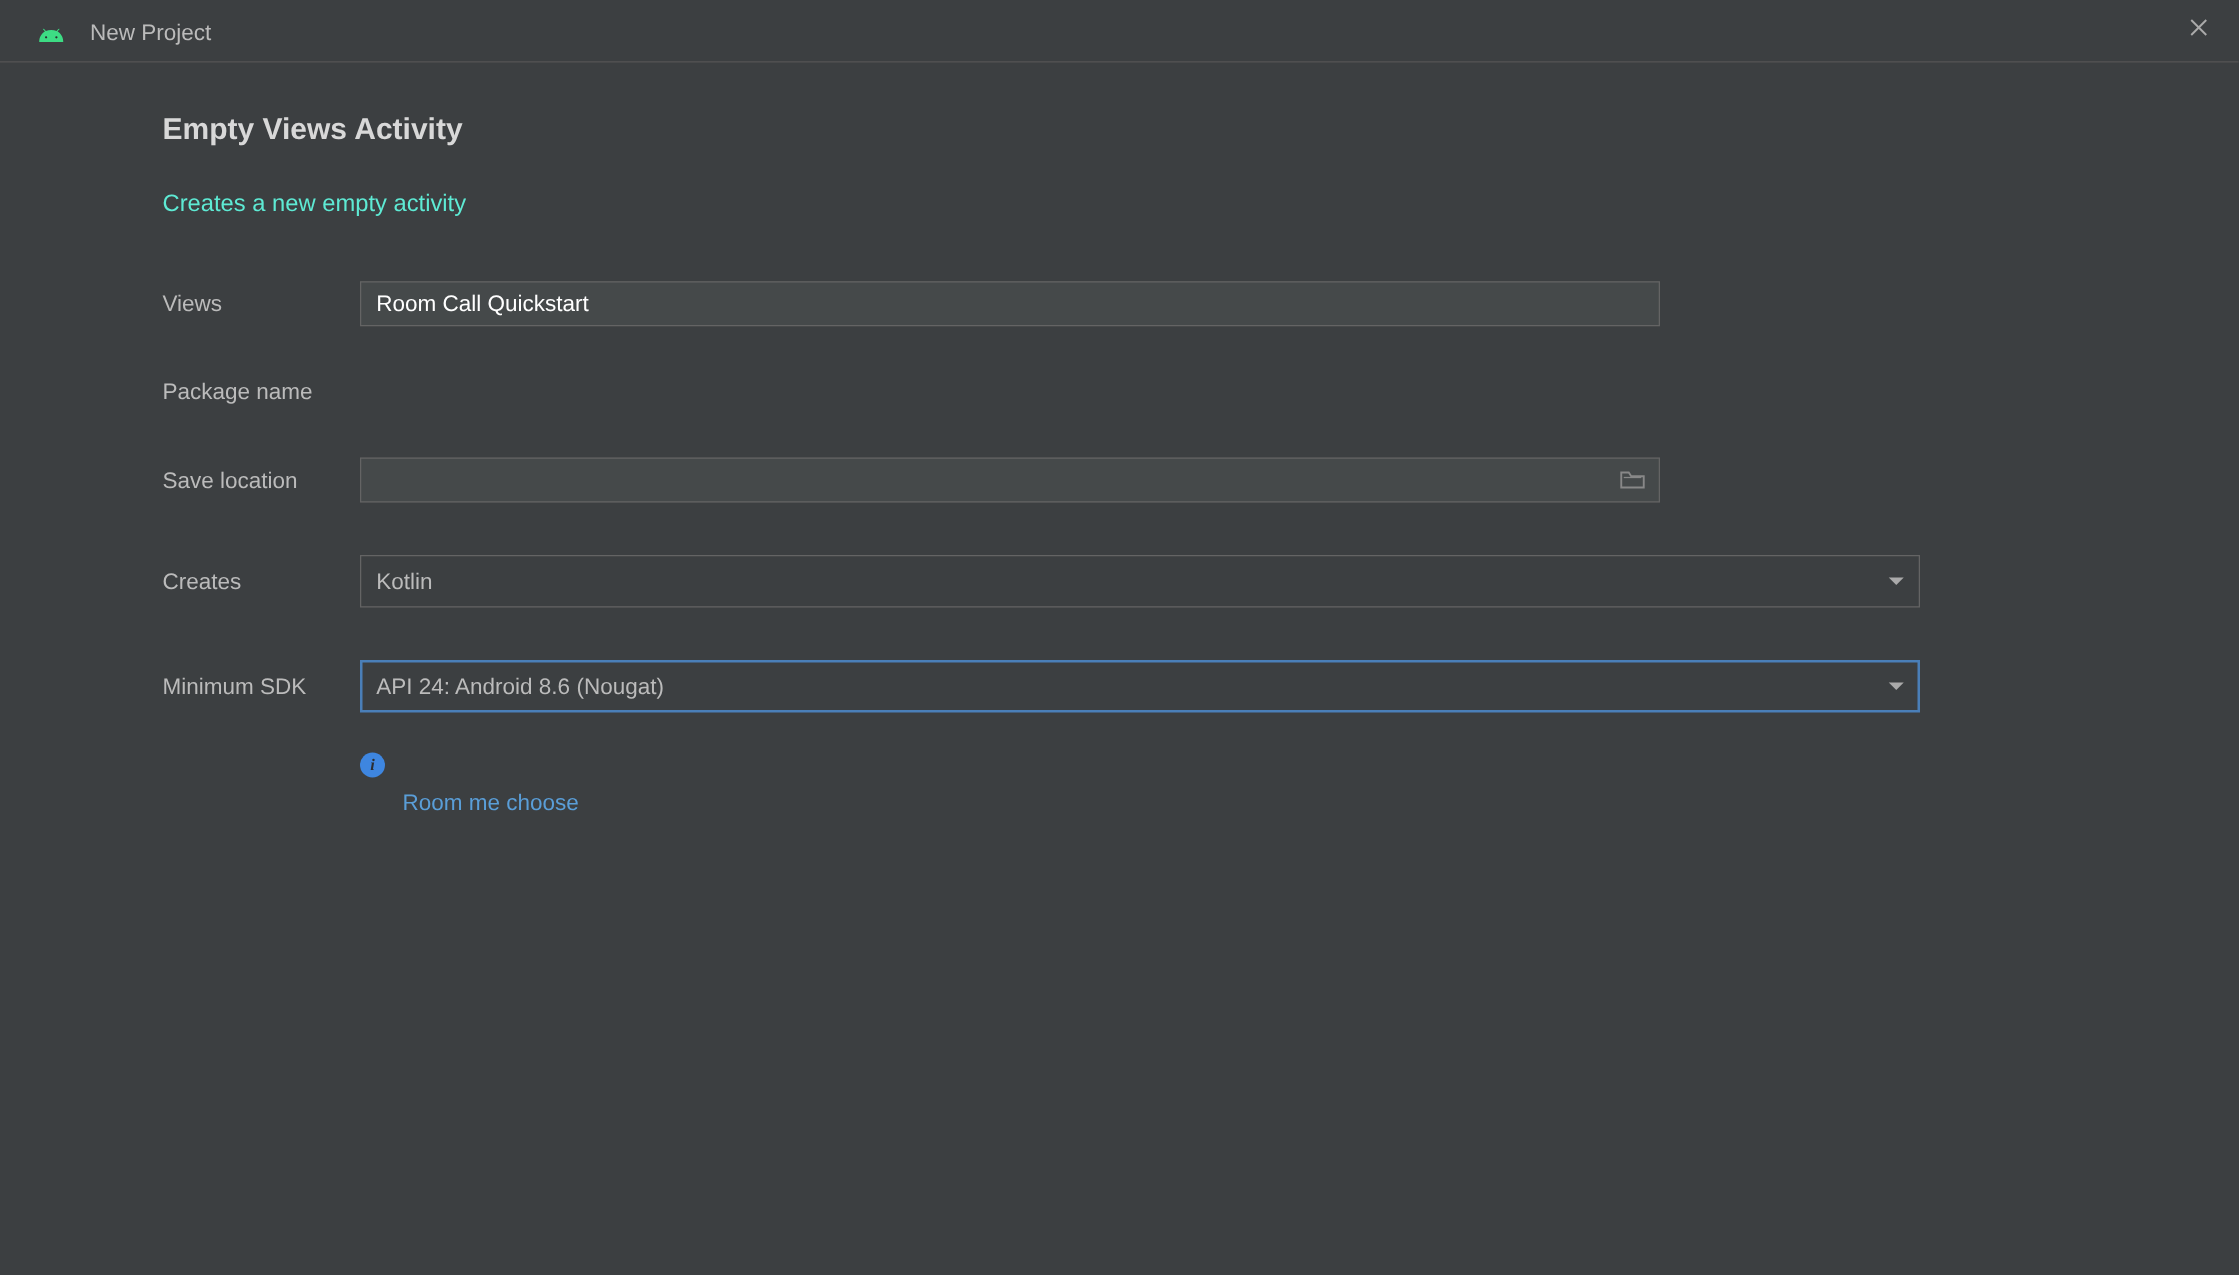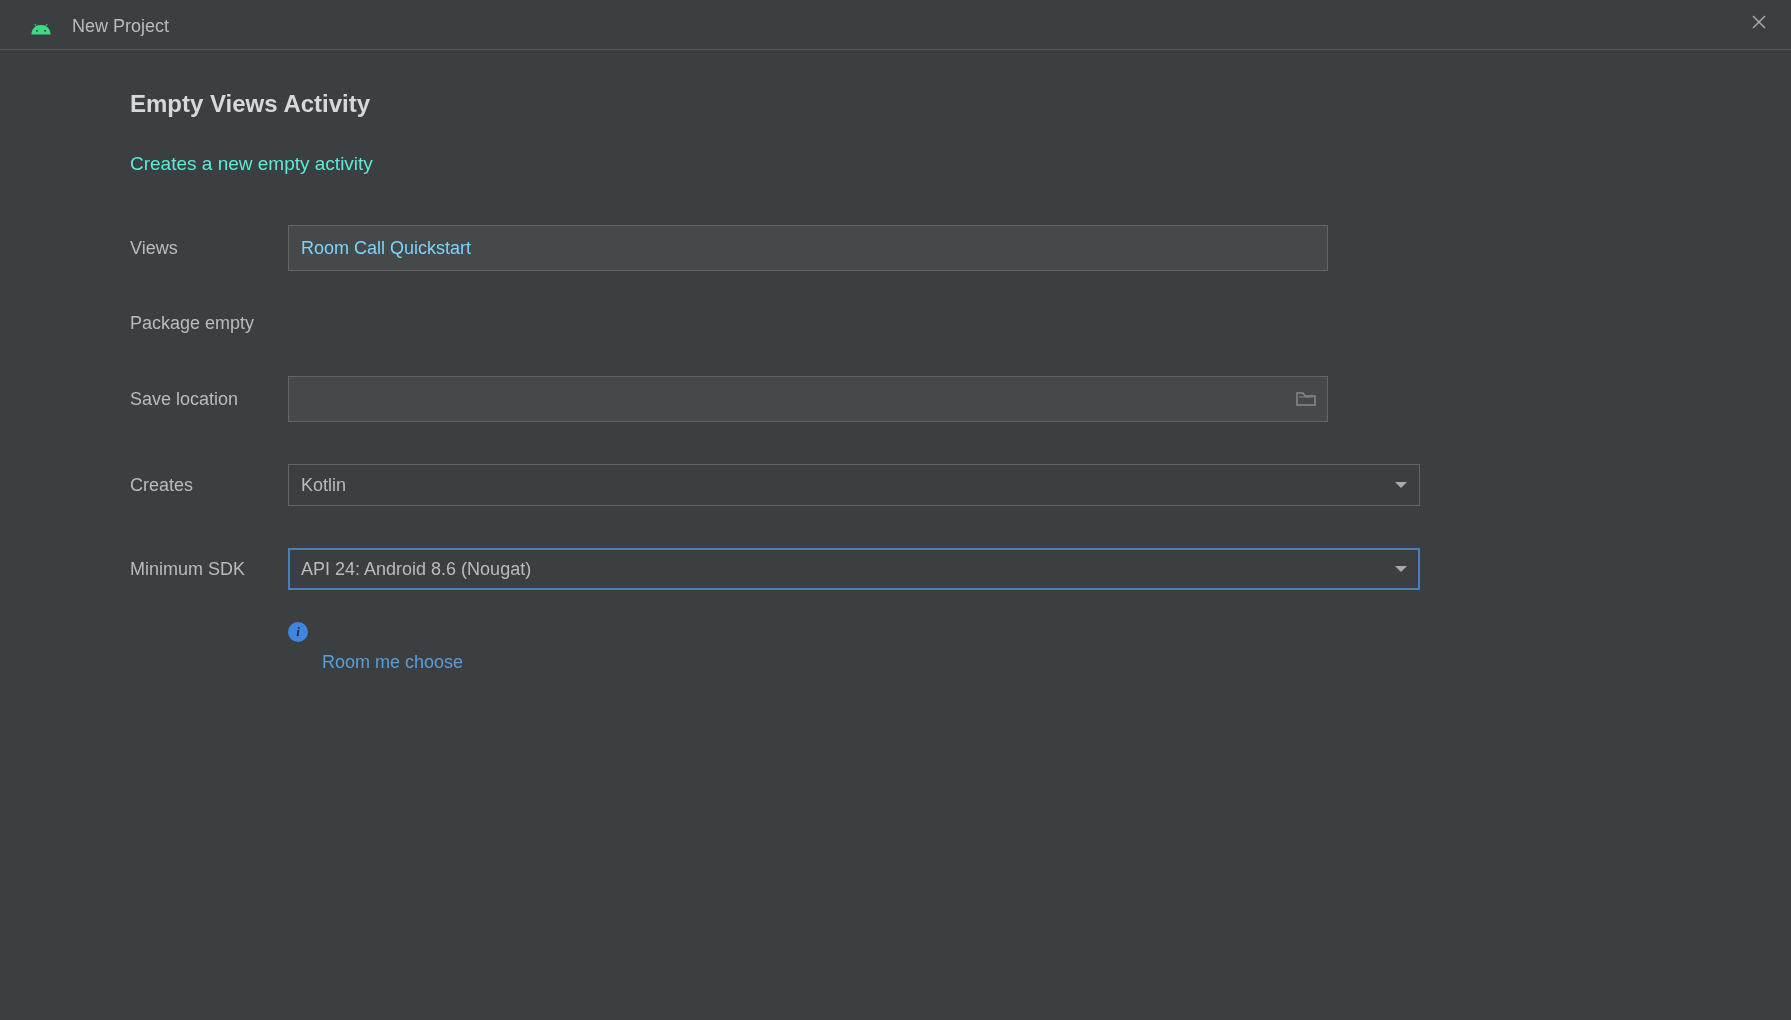--- a/index.html
+++ b/index.html
@@ -77,10 +77,10 @@
     .form-input {
       background: #45494a;
       border: 1px solid #646464;
-      color: #7dd3fc;
+      color: #ffffff;
       font-size: 18px;
       padding: 8px 12px;
-      height: 46px;
+      height: 36px;
       width: 1040px;
       font-family: inherit;
       outline: none;

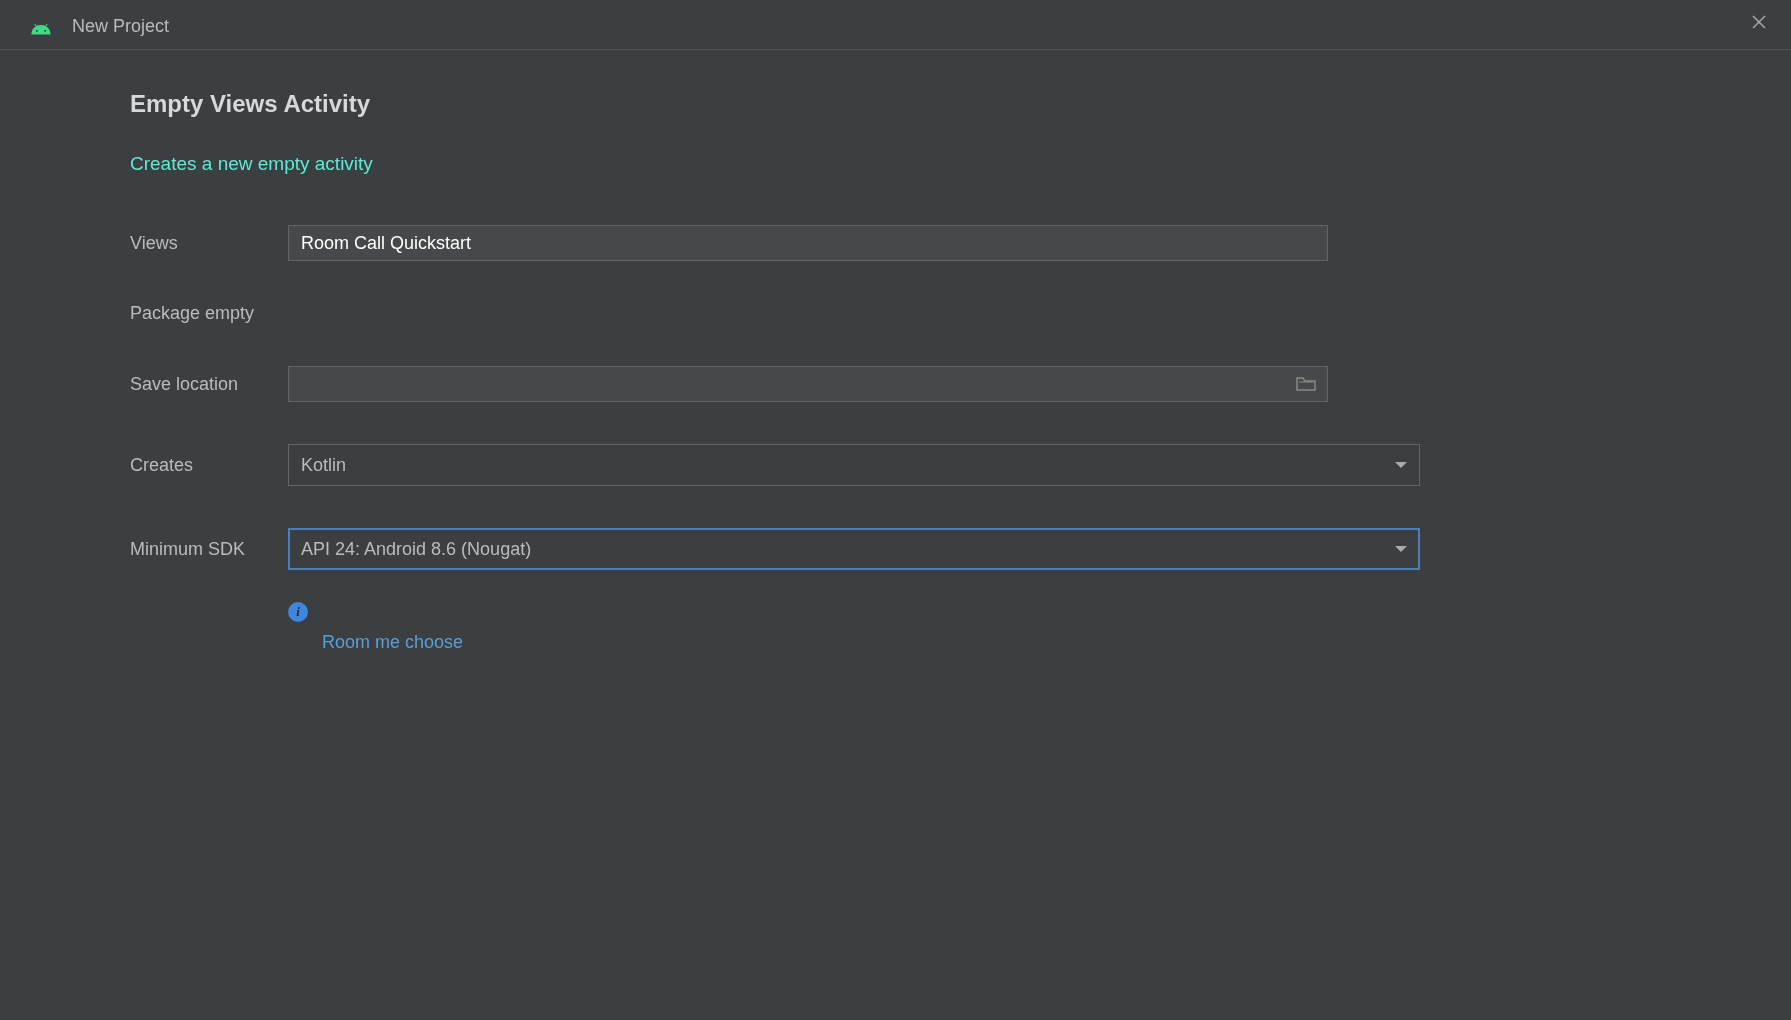--- a/index.html
+++ b/index.html
@@ -194,7 +194,7 @@
   </div>
 
   <div class="form-row">
-    <label class="form-label">Package empty</label>
+    <label class="form-label">Package name</label>
   </div>
 
   <div class="form-row">

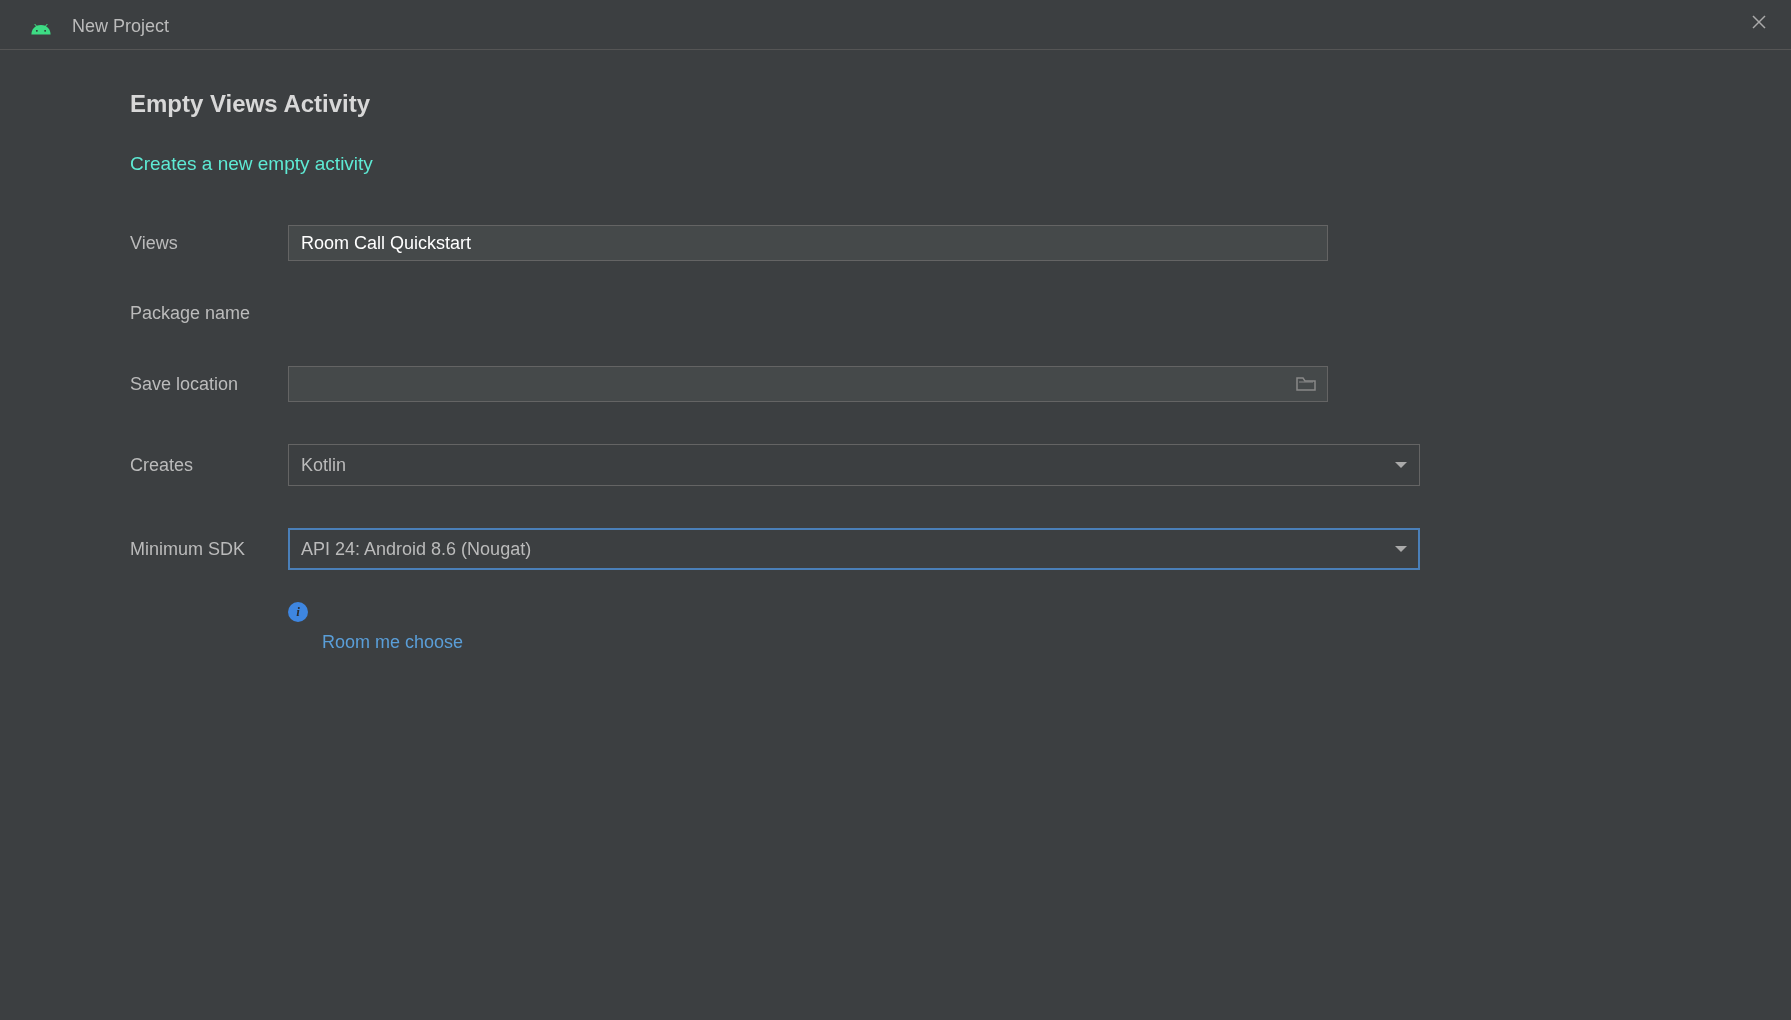--- a/index.html
+++ b/index.html
@@ -106,7 +106,7 @@
       font-size: 18px;
       padding: 8px 12px;
       height: 42px;
-      width: 1132px;
+      width: 1248px;
       position: relative;
       display: flex;
       align-items: center;

